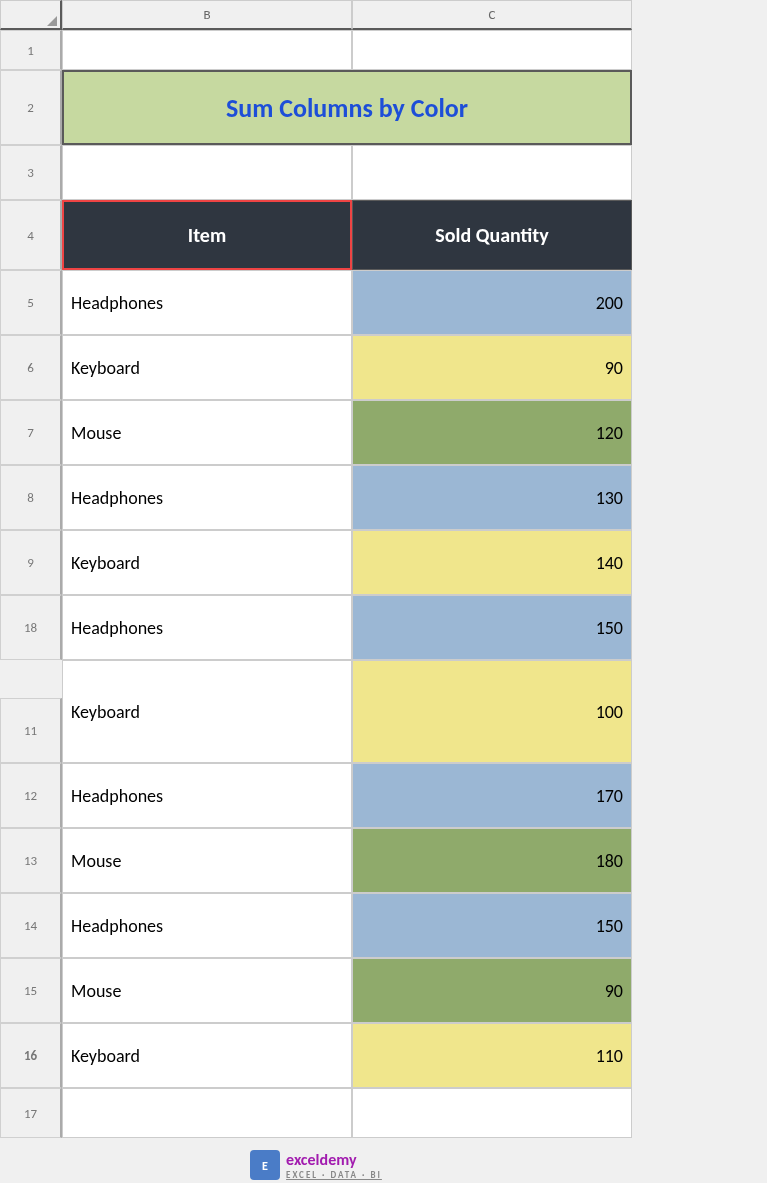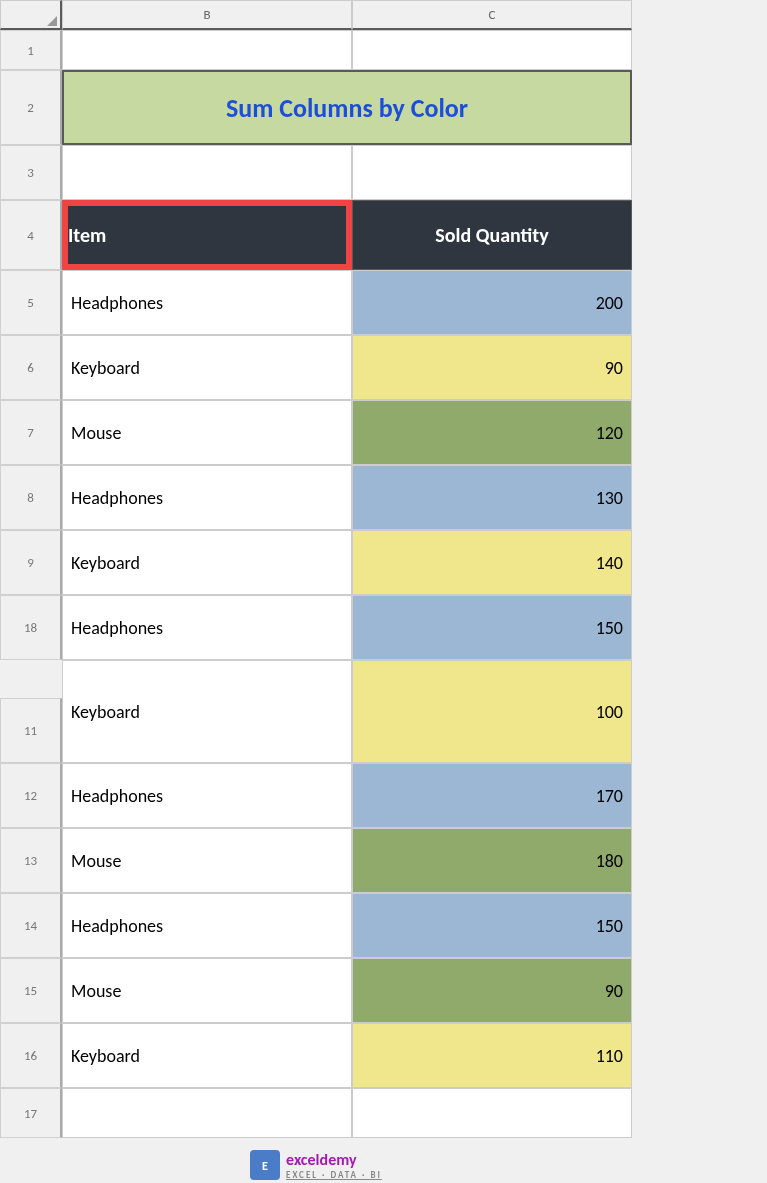--- a/index.html
+++ b/index.html
@@ -100,10 +100,10 @@
     
     .header-cell-item {
       background: #2f3640;
-      border: 6px solid #ef4444;
-      display: flex;
-      align-items: center;
-      justify-content: flex-start;
+      border: 2px solid #ef4444;
+      display: flex;
+      align-items: center;
+      justify-content: center;
       min-height: 70px;
       font-size: 20px;
       font-weight: bold;

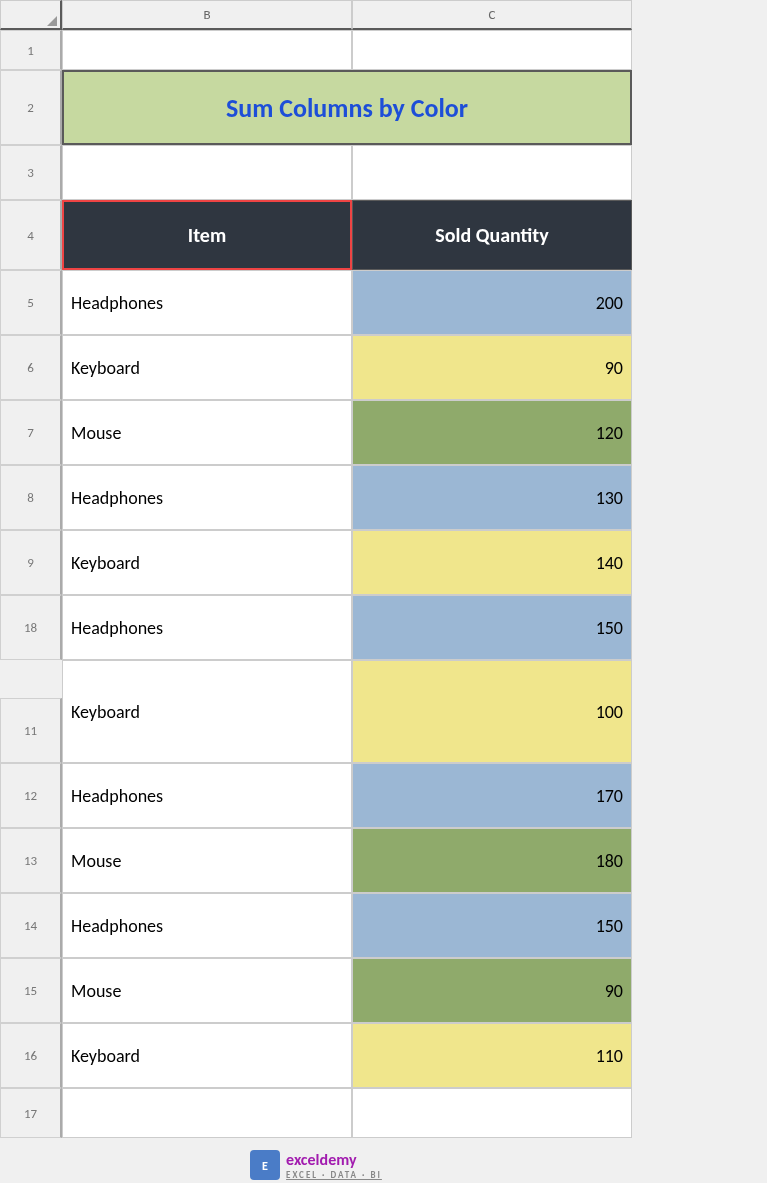--- a/index.html
+++ b/index.html
@@ -314,7 +314,7 @@
       <span>90</span>
     </div>
 
-    <div class="row-num" style="min-height:65px;">16</div>
+    <div class="row-num" style="min-height:65px;font-weight:bold;">16</div>
     <div class="cell color-white">
       <span>Keyboard</span>
     </div>

